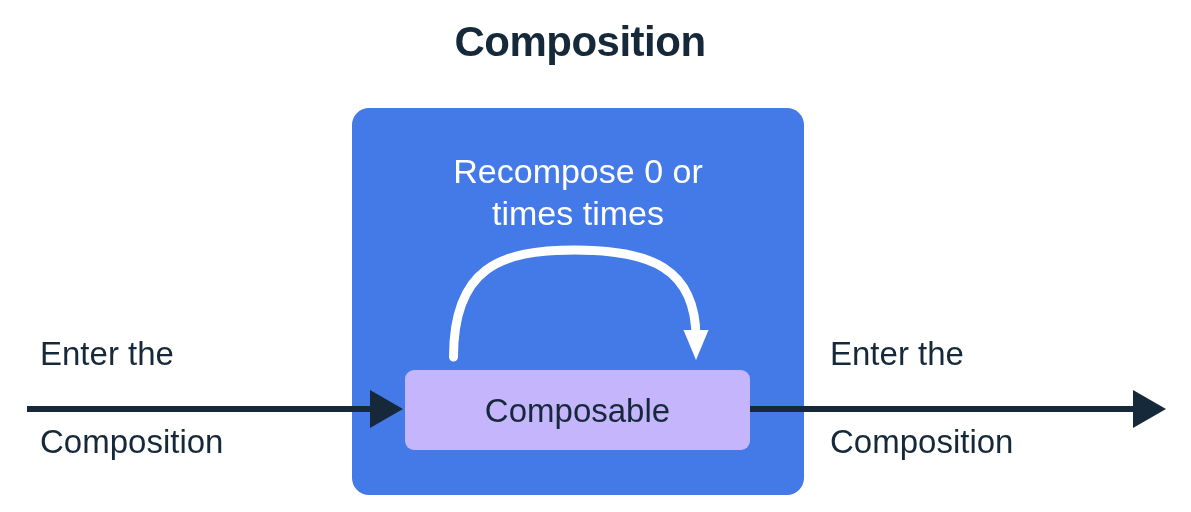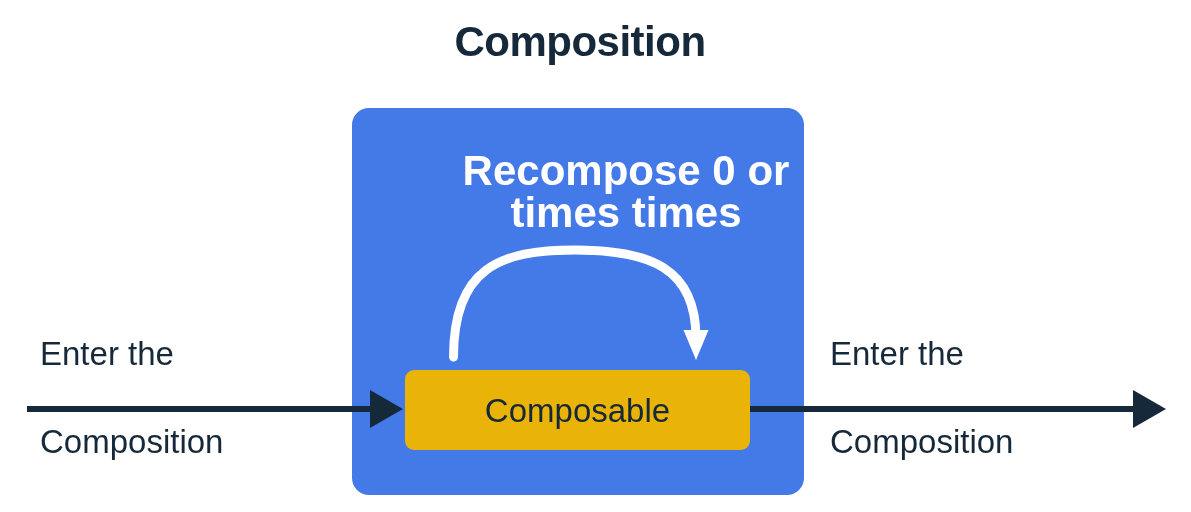--- a/index.html
+++ b/index.html
@@ -58,10 +58,9 @@
     width: 452px;
     text-align: center;
     color: #ffffff;
-    font-size: 42px;
+    font-size: 34px;
     line-height: 42px;
-    font-weight: bold;
-    margin-left: 48px;
+    font-weight: normal;
   }
 
   

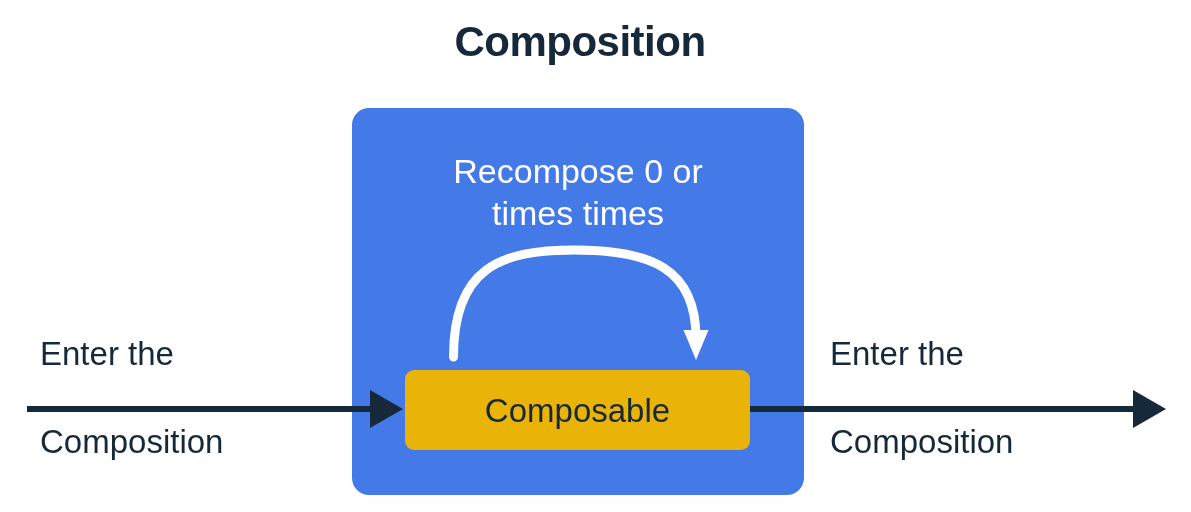--- a/index.html
+++ b/index.html
@@ -70,7 +70,7 @@
     top: 370px;
     width: 345px;
     height: 80px;
-    background: #eab308;
+    background: #c4b5fd;
     border-radius: 9px;
     display: flex;
     align-items: center;

